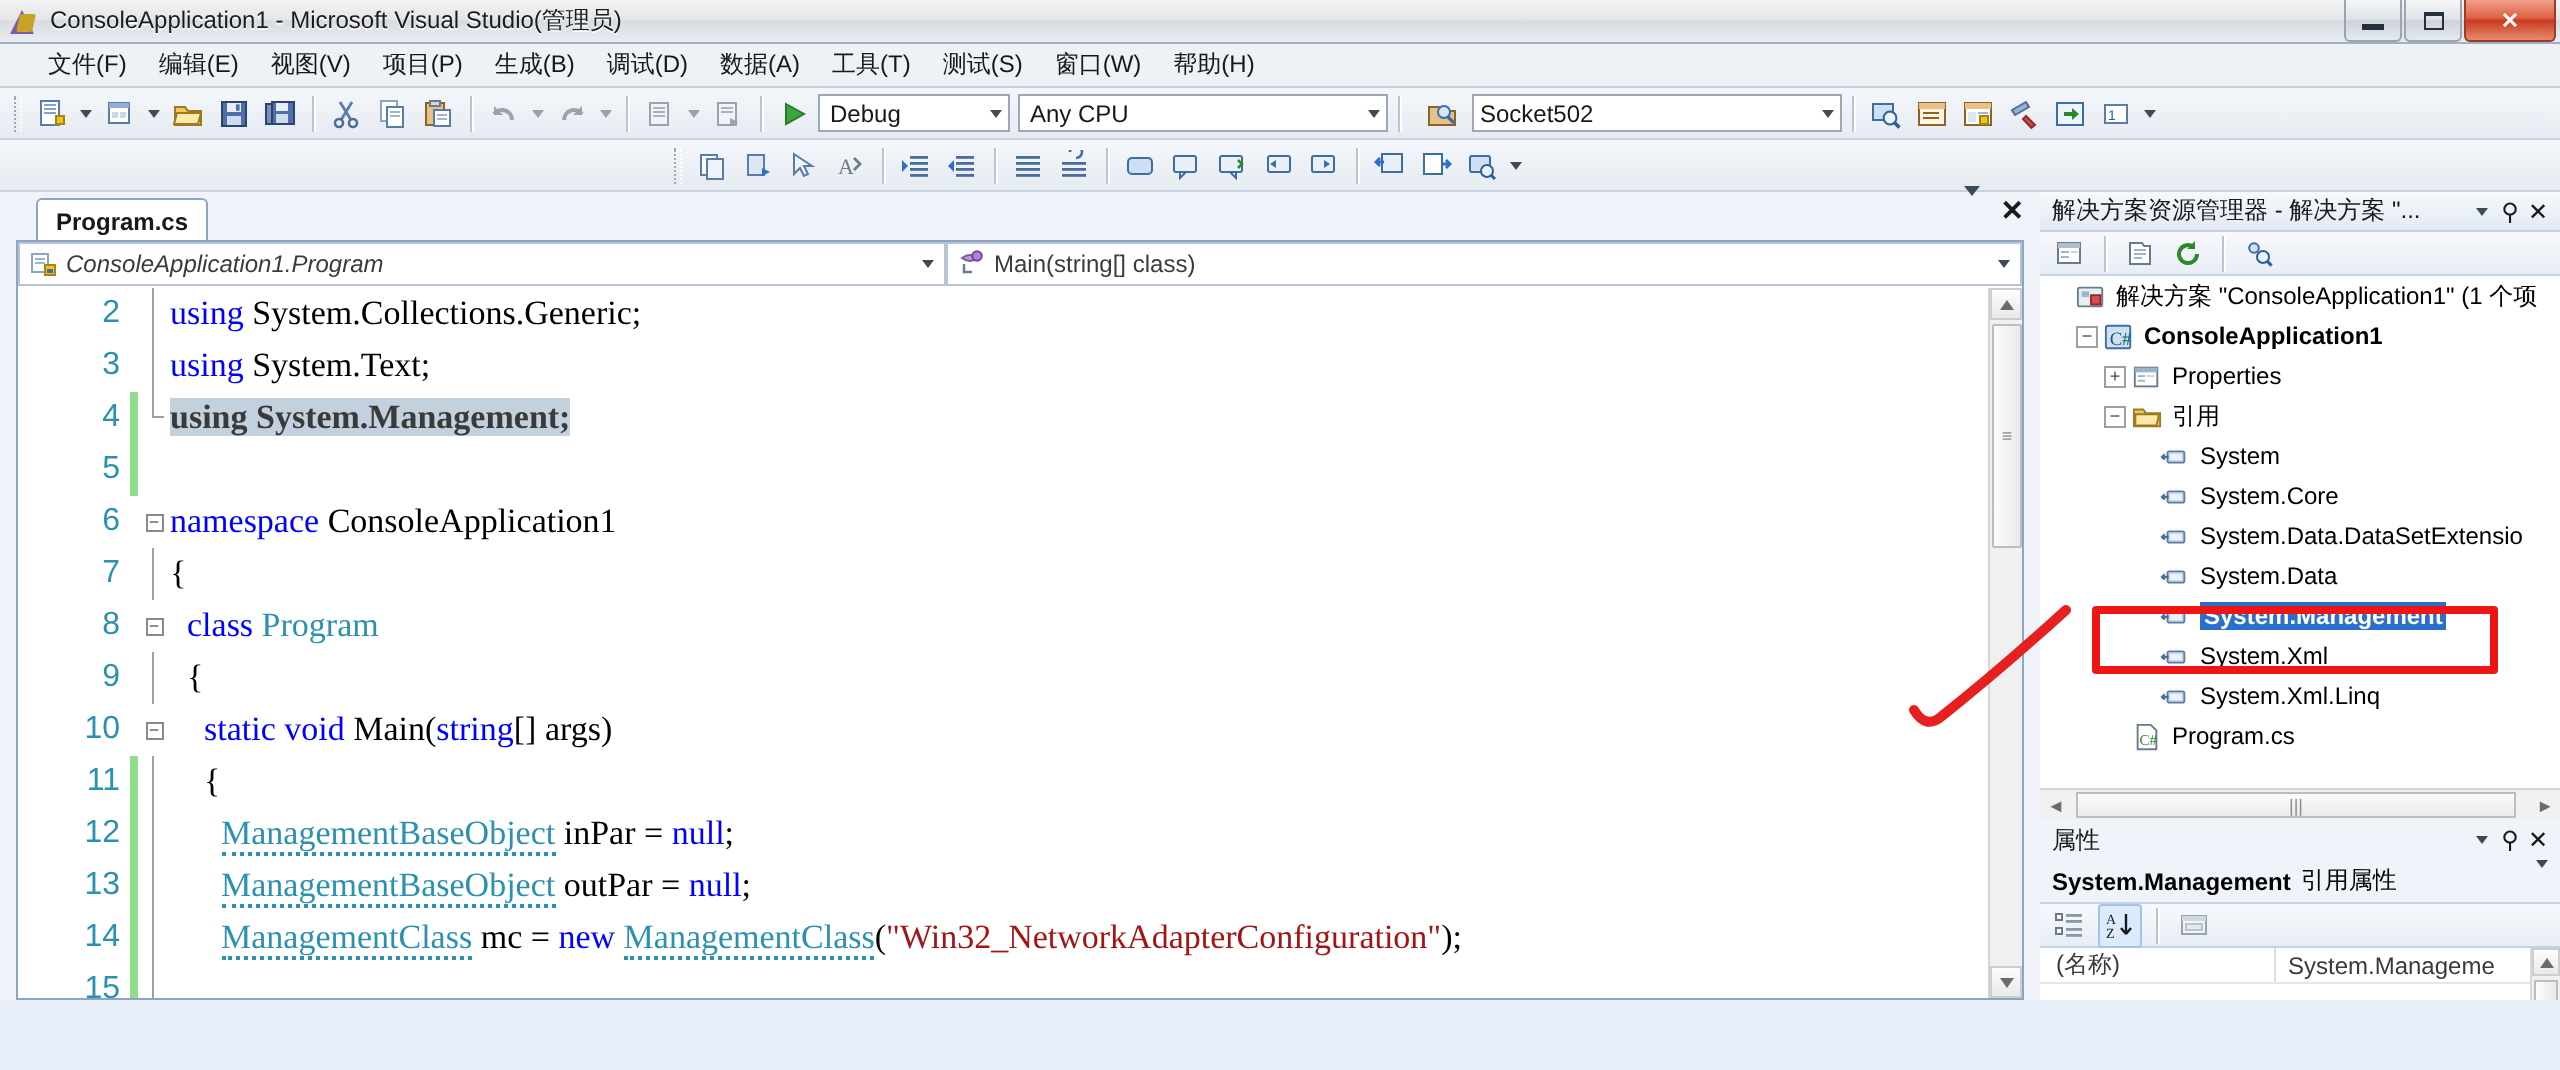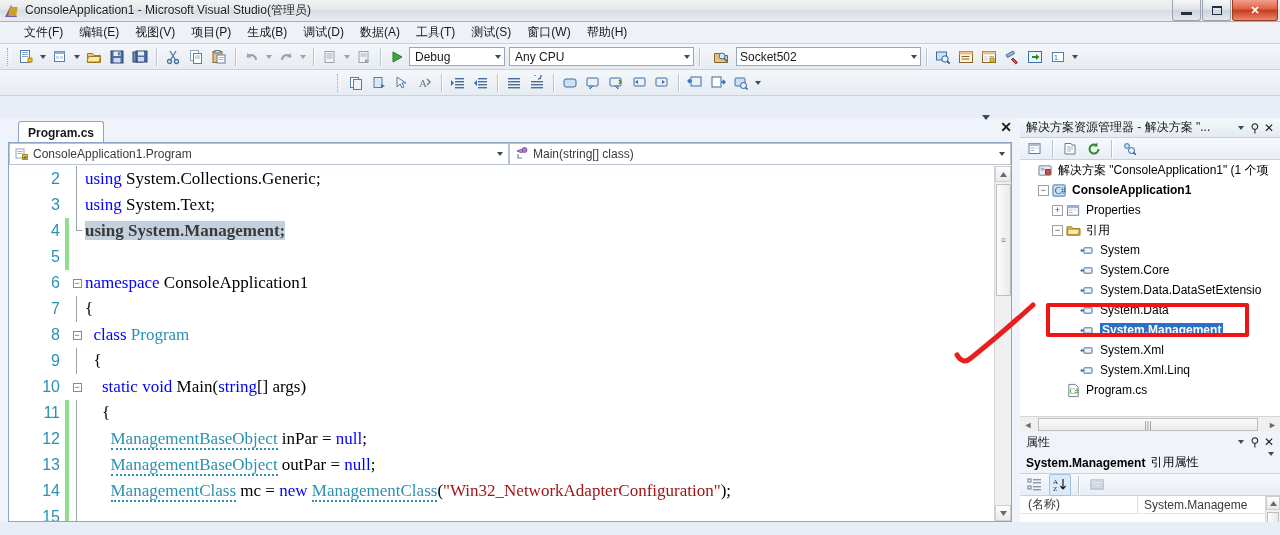--- a/index.html
+++ b/index.html
@@ -97,7 +97,7 @@
   }
 
   
-  .main { display:flex; height: 404px; background:#22c55e;margin-top:22px; }
+  .main { display:flex; height: 404px; background:#22c55e; }
 
   
   .editor-pane { width: 1020px; position: relative; background:#f0f4fa; }

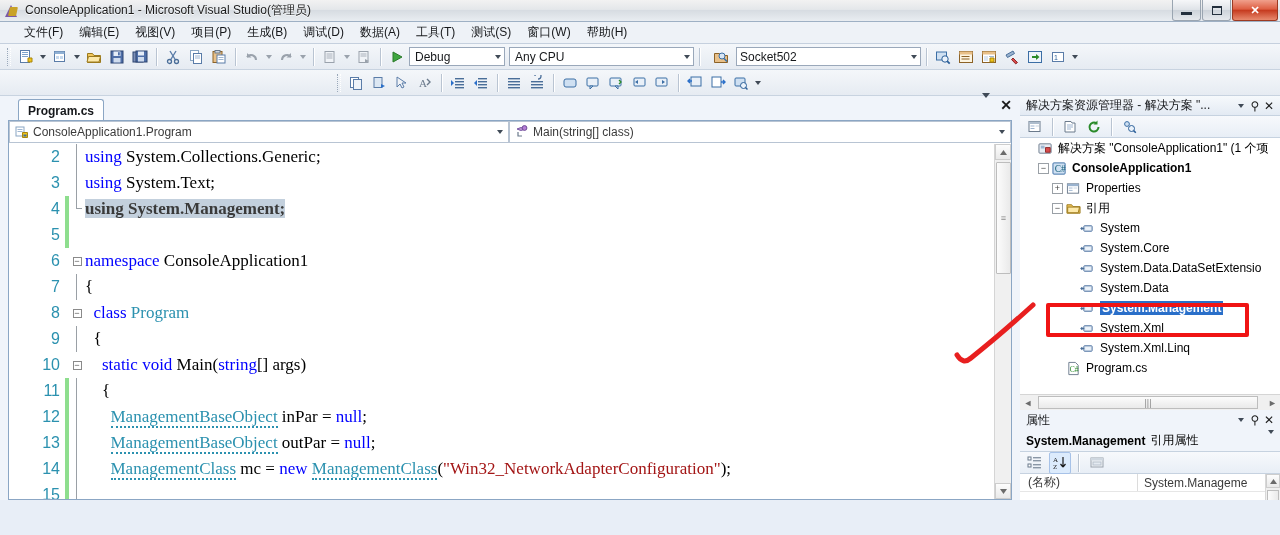--- a/index.html
+++ b/index.html
@@ -122,7 +122,7 @@
     height:22px; display:flex; align-items:center; position:relative;
     background:#fff; border:1px solid #b8c4d3; margin:0; font-size:12px; color:#3b3b3b;
   }
-  .navcombo.left { width:500px; }
+  .navcombo.left { width:464px;font-style:italic; }
   .navcombo.right { flex:1; }
   .navcombo .nc-ic { width:16px; height:16px; margin:0 3px 0 4px; position:relative; flex:0 0 auto;}
   .navcombo .nc-arrow { position:absolute; right:5px; top:0; bottom:0; display:flex; align-items:center;}

